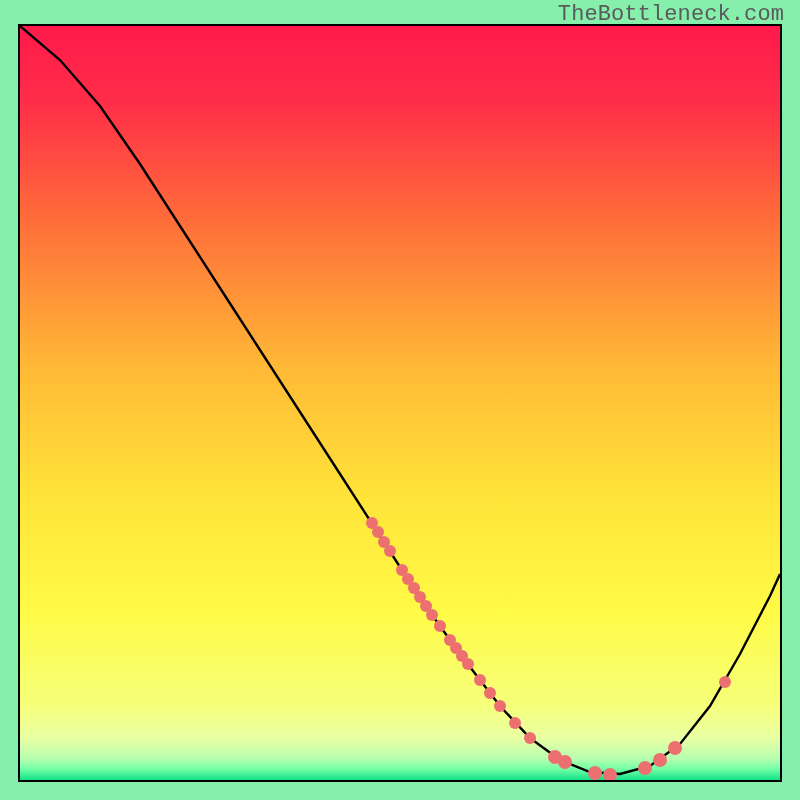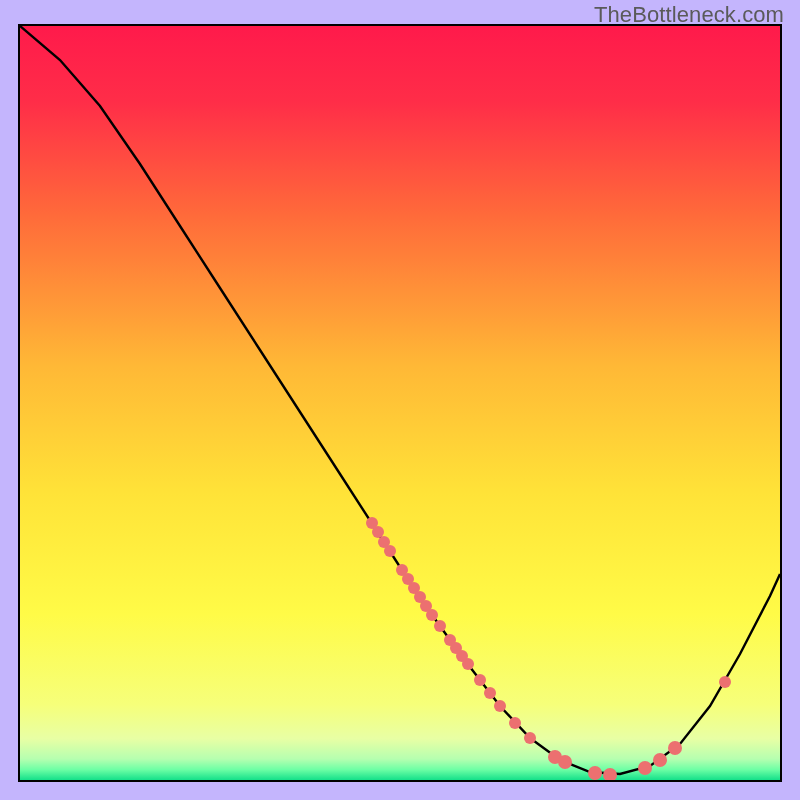--- a/index.html
+++ b/index.html
@@ -14,7 +14,8 @@
     position: relative;
     width: 800px;
     height: 800px;
-    background: #c4b5fd;
+    background: #86efac;
+    font-family: Liberation Mono, monospace;
   }
   .plot-area {
     position: absolute;

